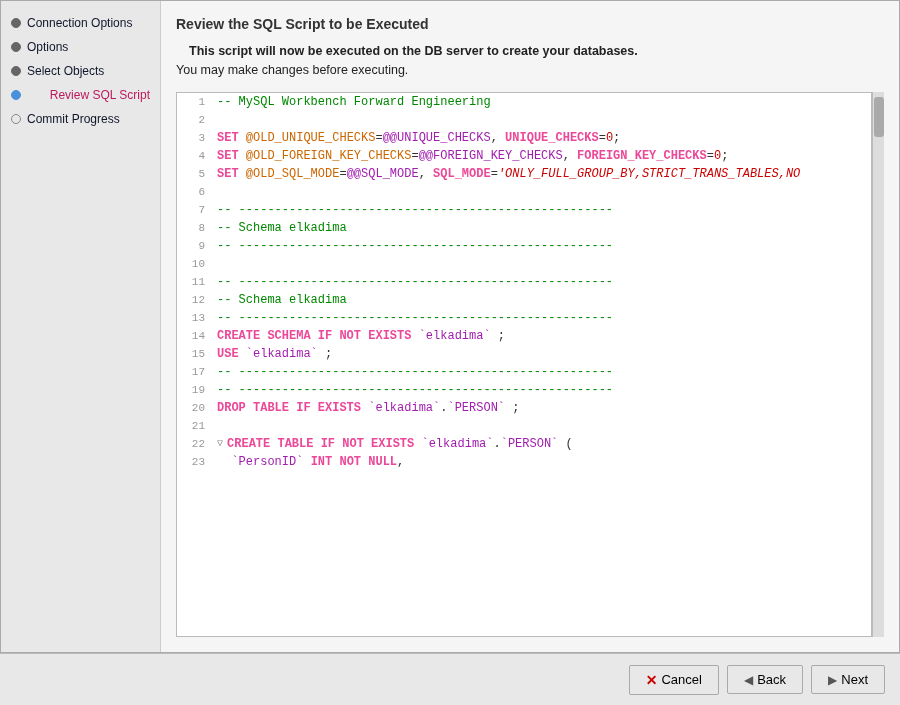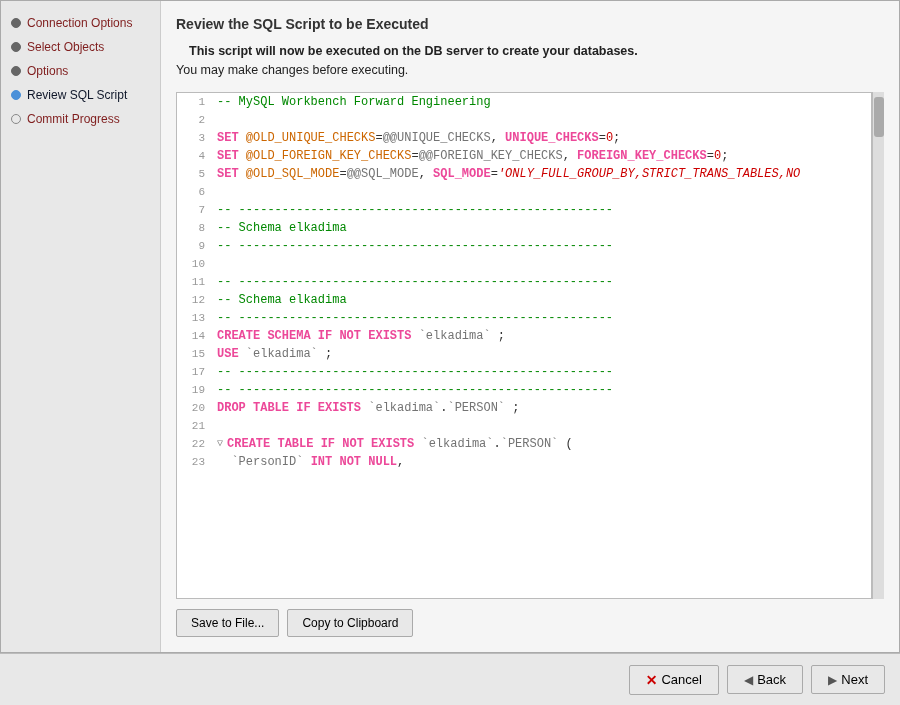--- a/index.html
+++ b/index.html
@@ -9,7 +9,7 @@
 
     
     .sidebar { width: 160px; background: #e8e8e8; border-right: 1px solid #ccc; padding: 10px 0; flex-shrink: 0; }
-    .sidebar-item { display: flex; align-items: center; gap: 6px; padding: 5px 10px; cursor: pointer; font-size: 12px; color: #7f1d1d; }
+    .sidebar-item { display: flex; align-items: center; gap: 6px; padding: 5px 10px; cursor: pointer; font-size: 12px; color: #0f172a; }
     .sidebar-item.active { color: #0f172a; font-weight: 500; }
     .sidebar-item .bullet { width: 10px; height: 10px; border-radius: 50%; border: 1.5px solid #888; flex-shrink: 0; display: inline-block; }
     .sidebar-item.active .bullet { background: #4a90d9; border-color: #4a90d9; }

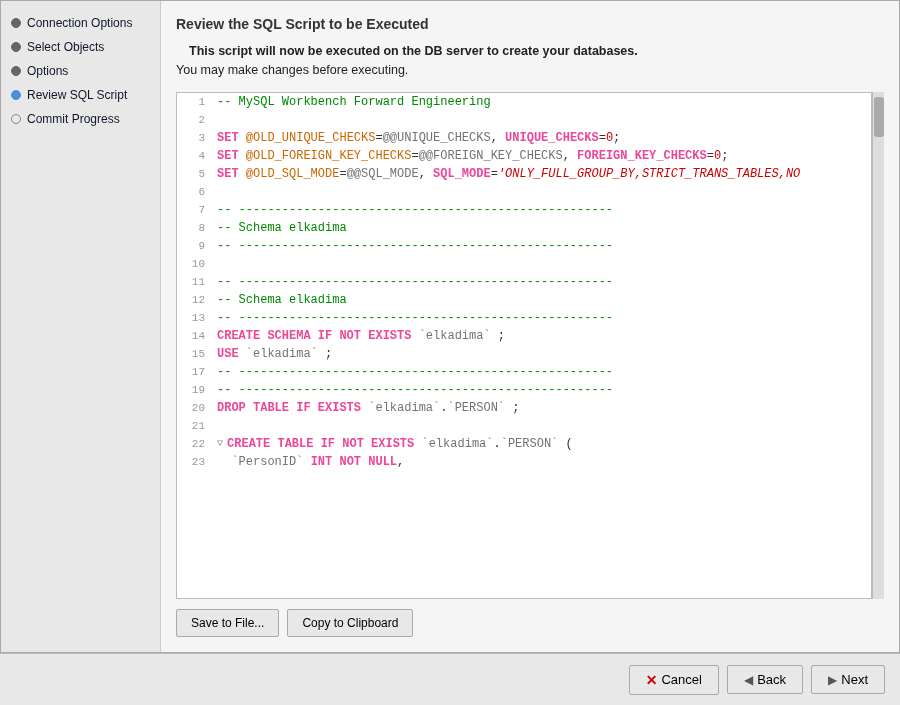--- a/index.html
+++ b/index.html
@@ -67,11 +67,11 @@
     </div>
     <div class="sidebar-item done">
       <span class="bullet"></span>
+      <span>Options</span>
+    </div>
+    <div class="sidebar-item done">
+      <span class="bullet"></span>
       <span>Select Objects</span>
-    </div>
-    <div class="sidebar-item done">
-      <span class="bullet"></span>
-      <span>Options</span>
     </div>
     <div class="sidebar-item active">
       <span class="bullet"></span>

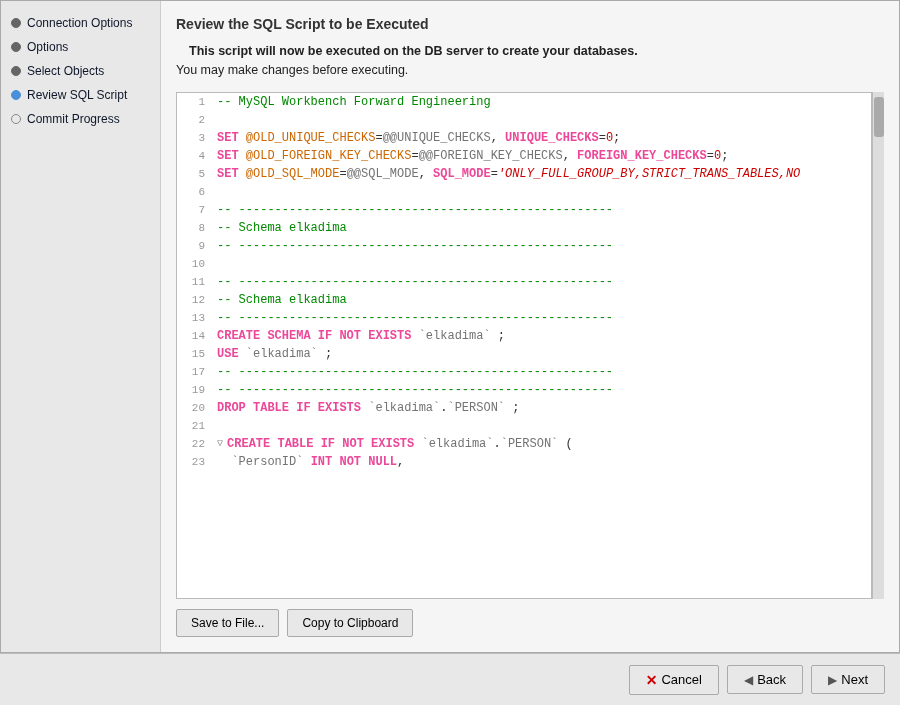--- a/index.html
+++ b/index.html
@@ -10,7 +10,7 @@
     
     .sidebar { width: 160px; background: #e8e8e8; border-right: 1px solid #ccc; padding: 10px 0; flex-shrink: 0; }
     .sidebar-item { display: flex; align-items: center; gap: 6px; padding: 5px 10px; cursor: pointer; font-size: 12px; color: #0f172a; }
-    .sidebar-item.active { color: #0f172a; font-weight: 500; }
+    .sidebar-item.active { color: #be185d; font-weight: 500; justify-content: space-between; }
     .sidebar-item .bullet { width: 10px; height: 10px; border-radius: 50%; border: 1.5px solid #888; flex-shrink: 0; display: inline-block; }
     .sidebar-item.active .bullet { background: #4a90d9; border-color: #4a90d9; }
     .sidebar-item.done .bullet { background: #666; border-color: #666; }

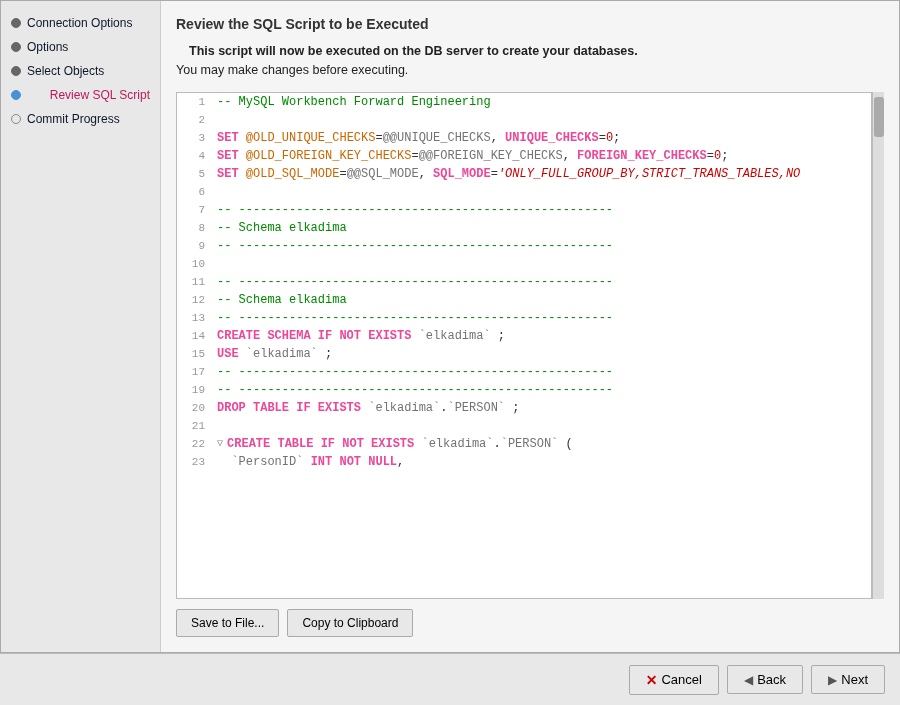--- a/index.html
+++ b/index.html
@@ -35,7 +35,7 @@
     .var { color: #cc6600; }
     .str { color: #cc0000; font-style: italic; }
     .comment { color: #008800; }
-    .name { color: #737373; }
+    .name { color: #a21caf; }
     .num { color: #cc0000; }
     .collapse-icon { color: #888; font-size: 10px; margin-right: 2px; }
 

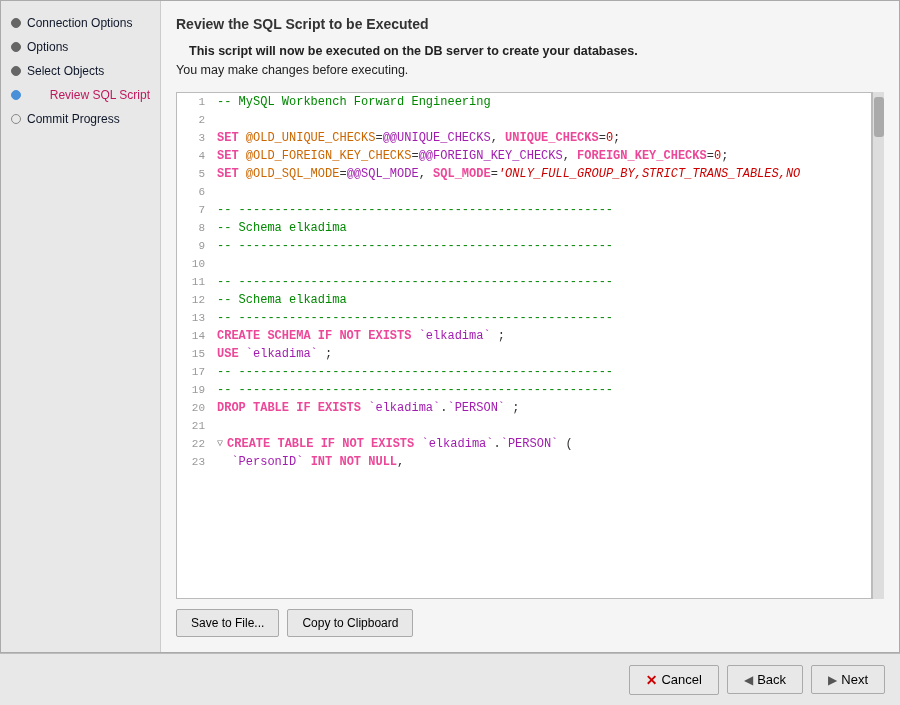--- a/index.html
+++ b/index.html
@@ -212,10 +212,6 @@
       </div>
     </div>
 
-    <div class="bottom-buttons">
-      <button class="btn">Save to File...</button>
-      <button class="btn">Copy to Clipboard</button>
-    </div>
   </div>
 </div>
 

